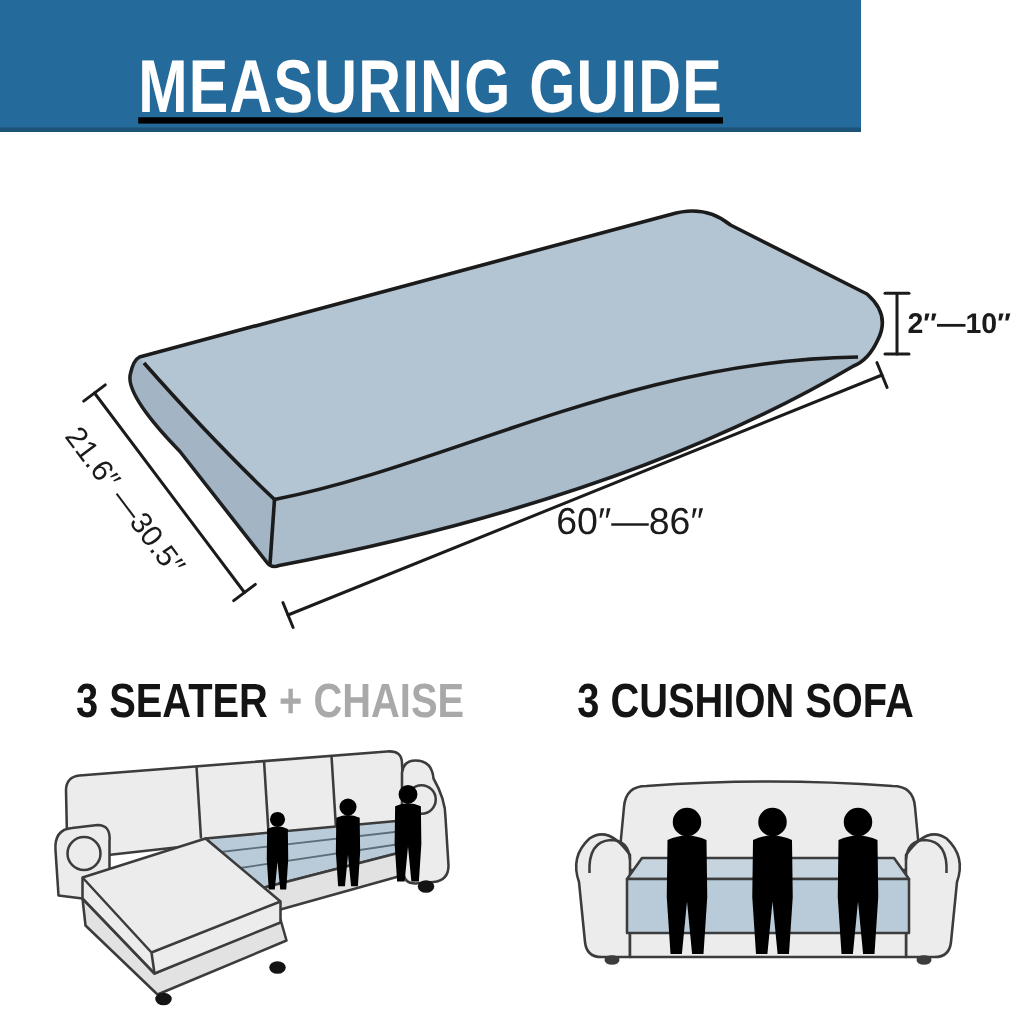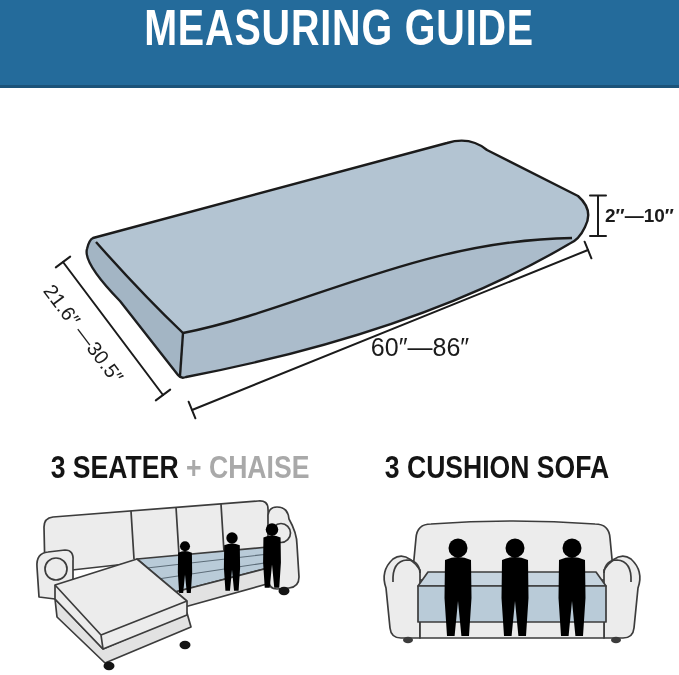--- a/index.html
+++ b/index.html
@@ -9,9 +9,9 @@
   }
   
   .header{
-    position:absolute;left:0;top:0;width:679px;height:88px;
-    display:flex;align-items:flex-start;justify-content:center;
-    border-bottom:3px solid #1c5379;box-sizing:border-box;
+    position:absolute;left:0;top:0;width:574px;height:88px;
+    display:flex;align-items:flex-end;justify-content:center;
+    border-bottom:3px solid #1c5379;box-sizing:border-box;text-decoration:underline;
   }
   .header h1{
     margin:0;color:#ffffff;font-size:47px;font-weight:700;letter-spacing:1px;

